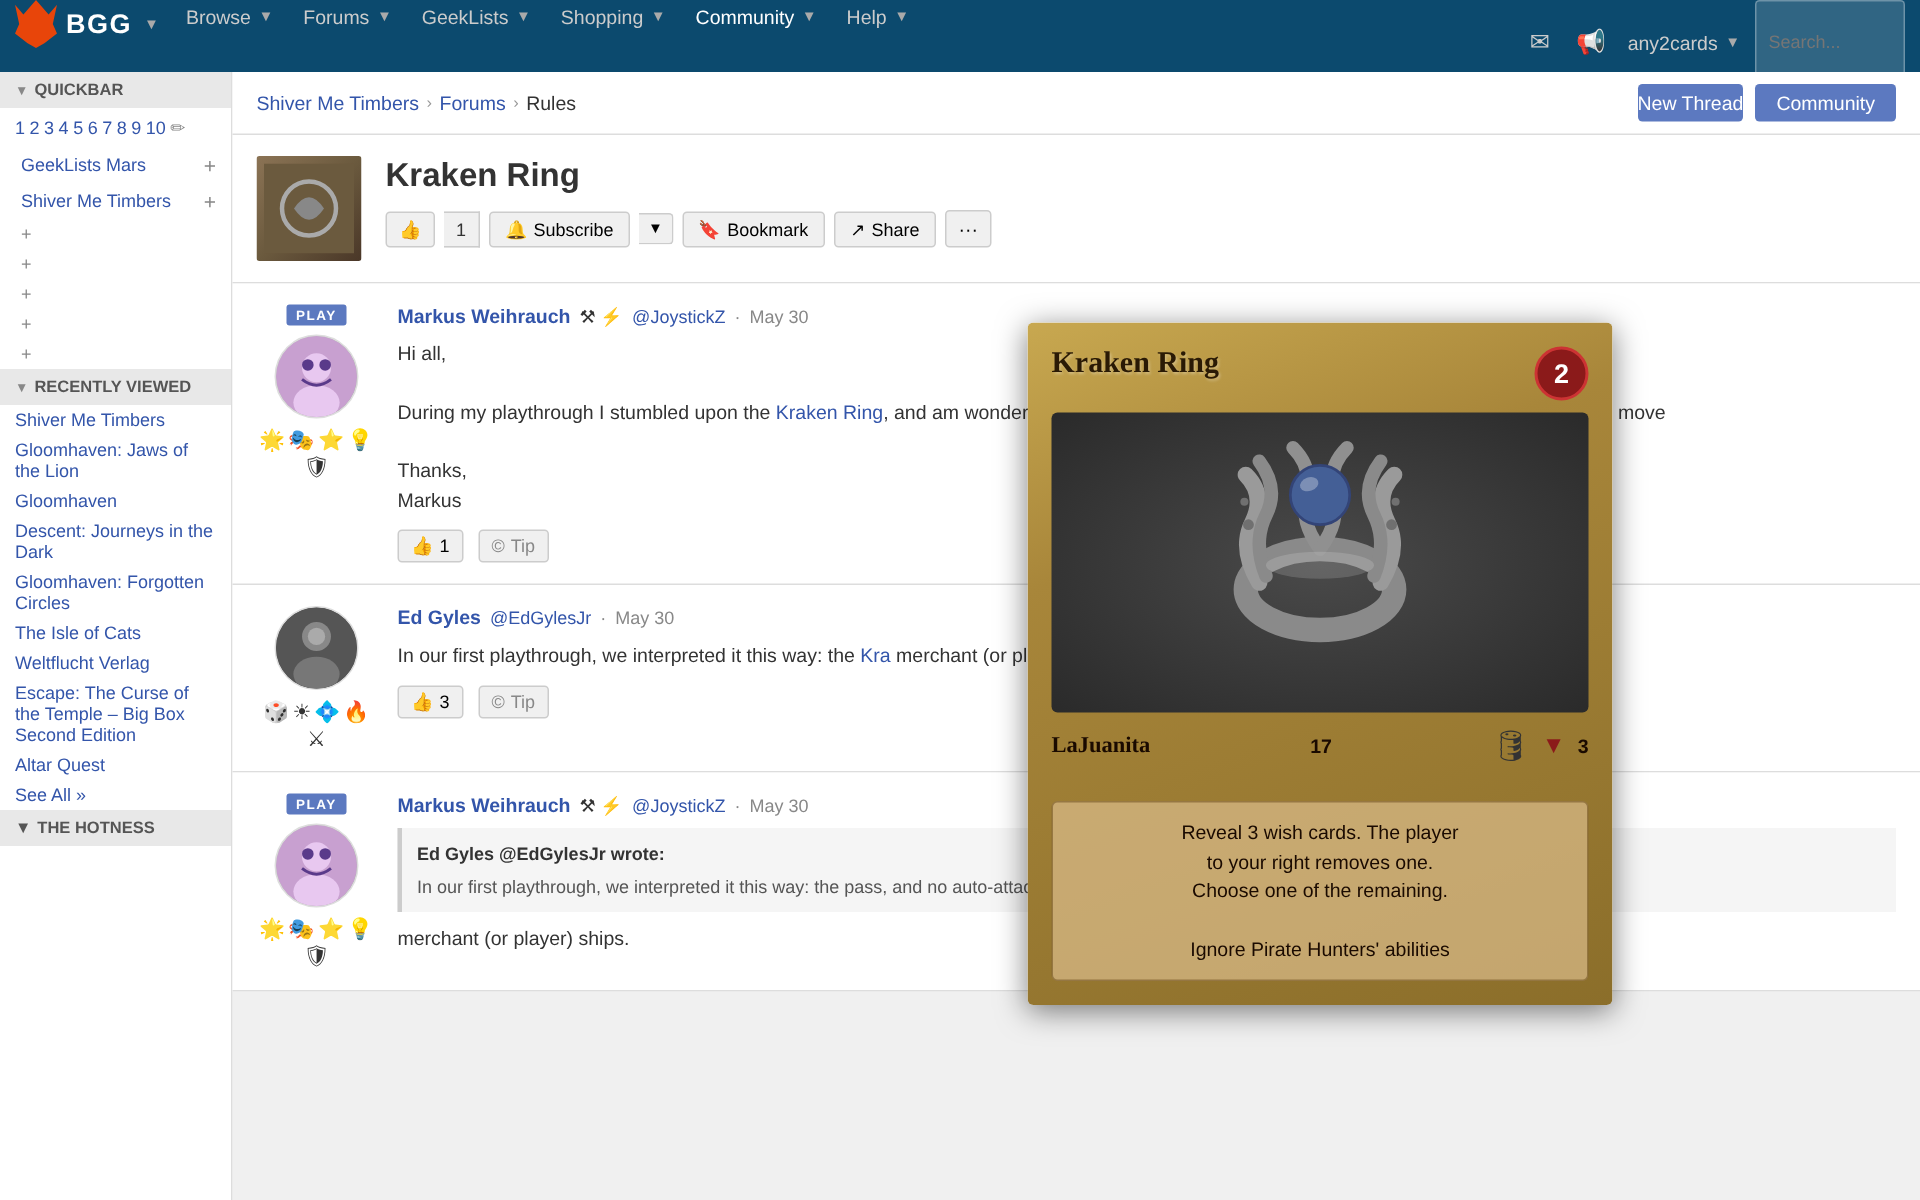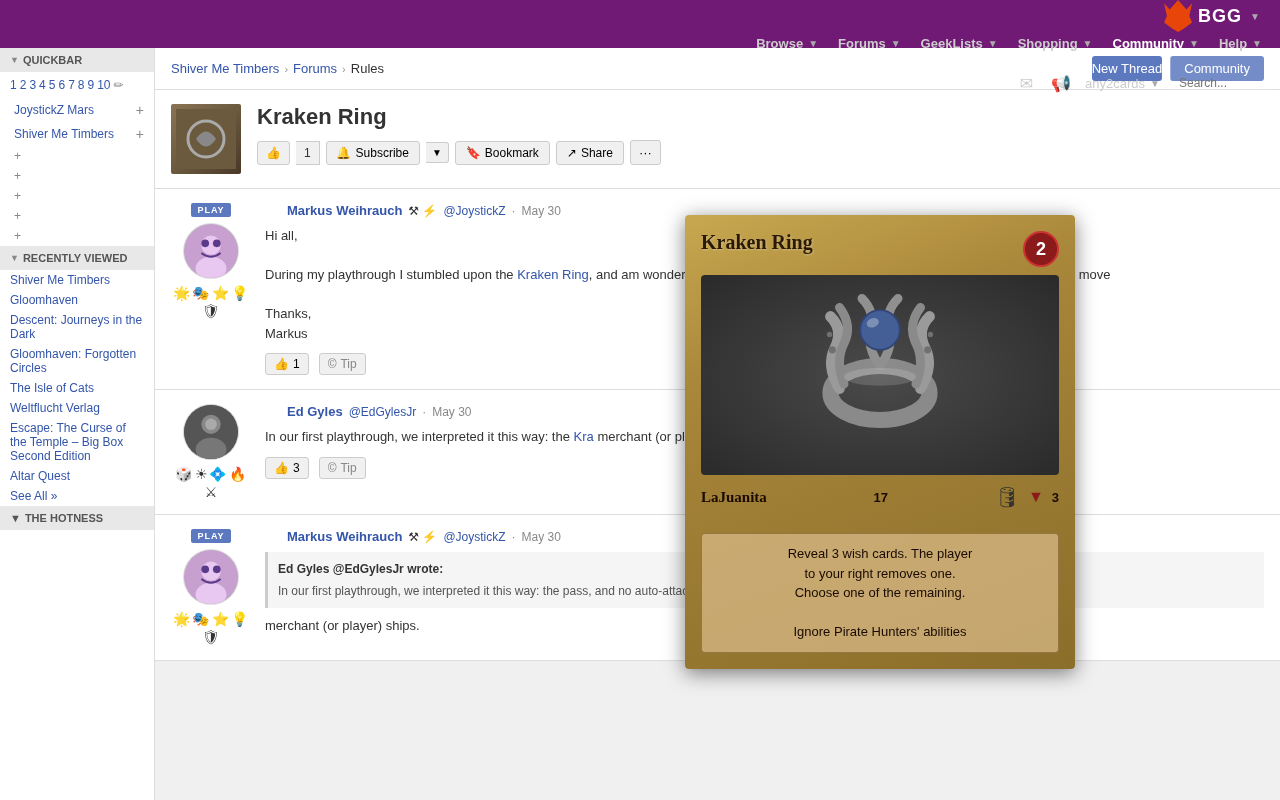--- a/index.html
+++ b/index.html
@@ -7,15 +7,14 @@
 
     
     .top-nav {
-      background: #701a75;
+      background: #0c4a6e;
       height: 48px;
       display: flex;
-      align-items: flex-end;
+      align-items: flex-start;
       padding: 0 10px;
       position: fixed;
       top: 0; left: 0; right: 0;
       z-index: 100;
-      flex-direction: column;
     }
     .top-nav .logo-area {
       display: flex;

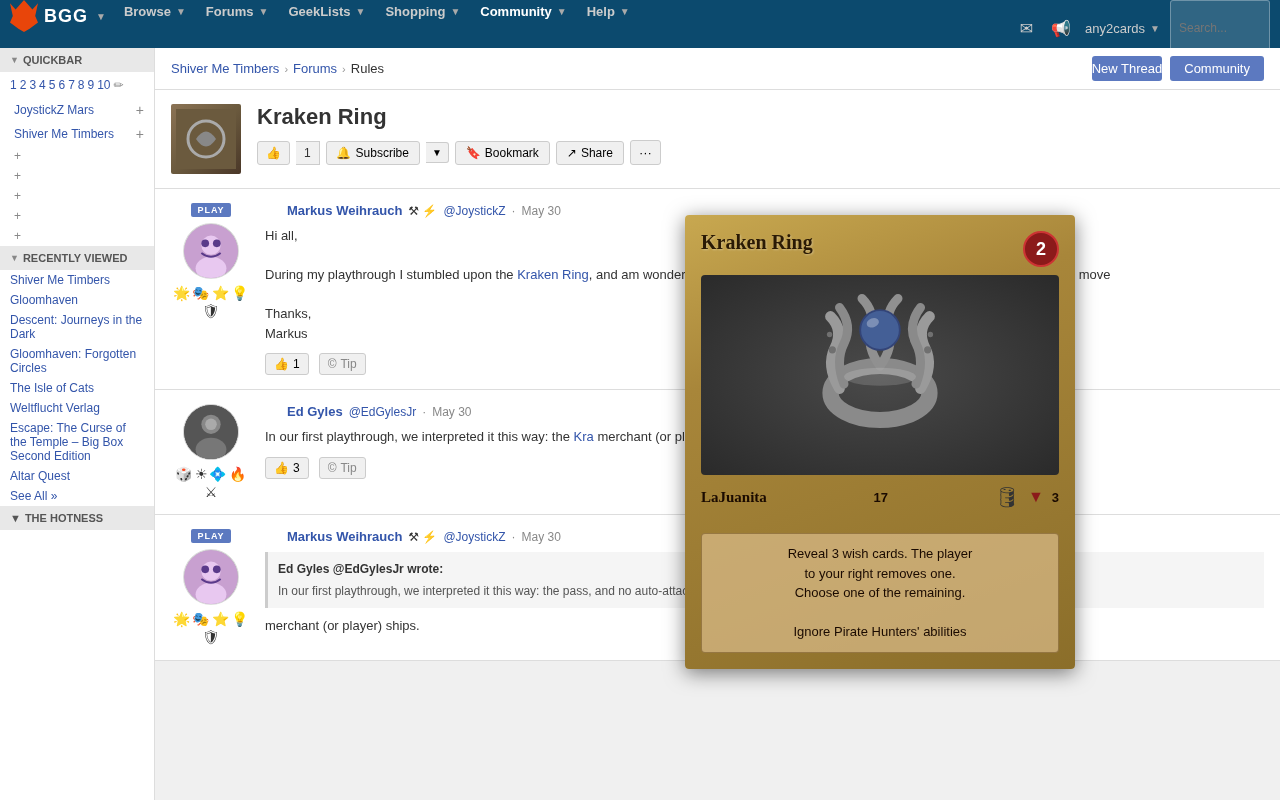--- a/index.html
+++ b/index.html
@@ -43,7 +43,6 @@
       gap: 4px;
       flex: 1;
       align-items: center;
-      font-weight: bold;
     }
     .nav-item {
       color: #ccc;

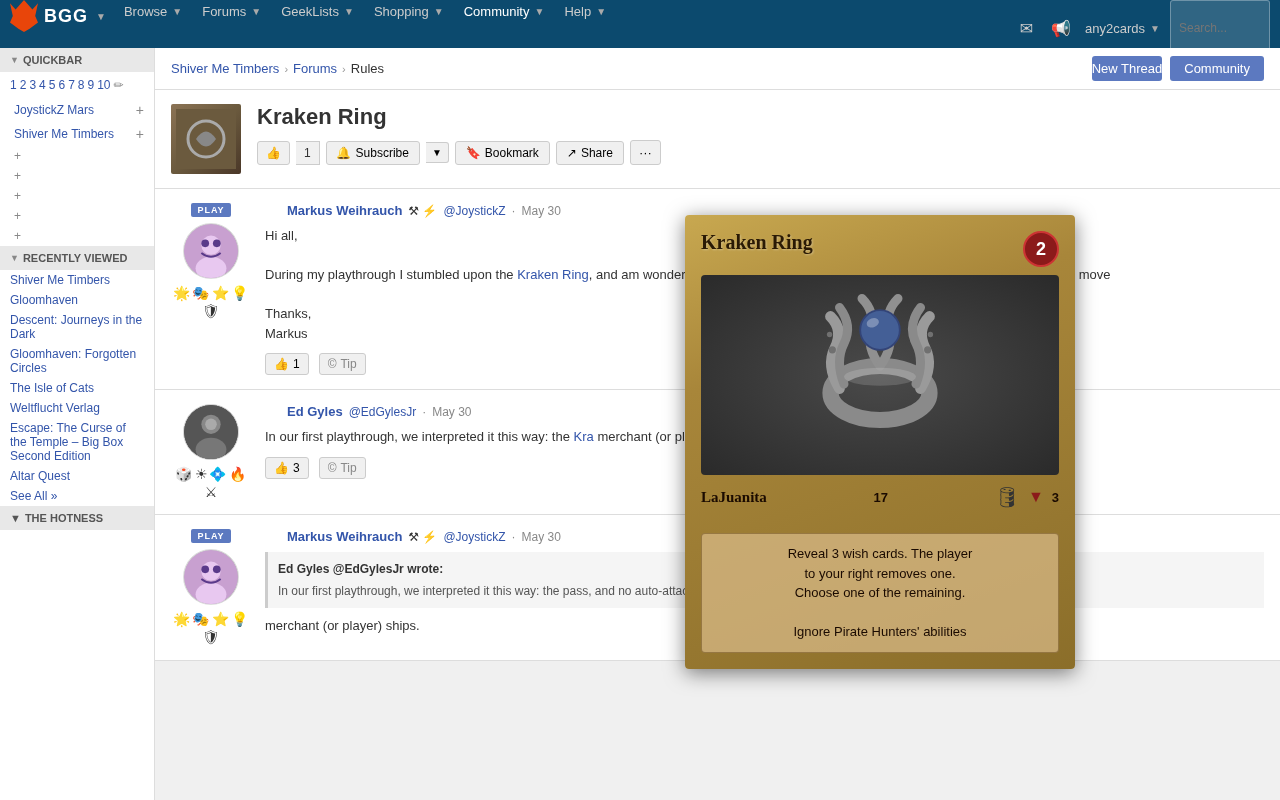--- a/index.html
+++ b/index.html
@@ -594,7 +594,7 @@
       <span class="quickbar-edit">✏</span>
     </div>
     <div class="quickbar-item">
-      <span>JoystickZ Mars</span>
+      <span>GeekLists Mars</span>
       <span class="plus-btn">+</span>
     </div>
     <div class="quickbar-item">

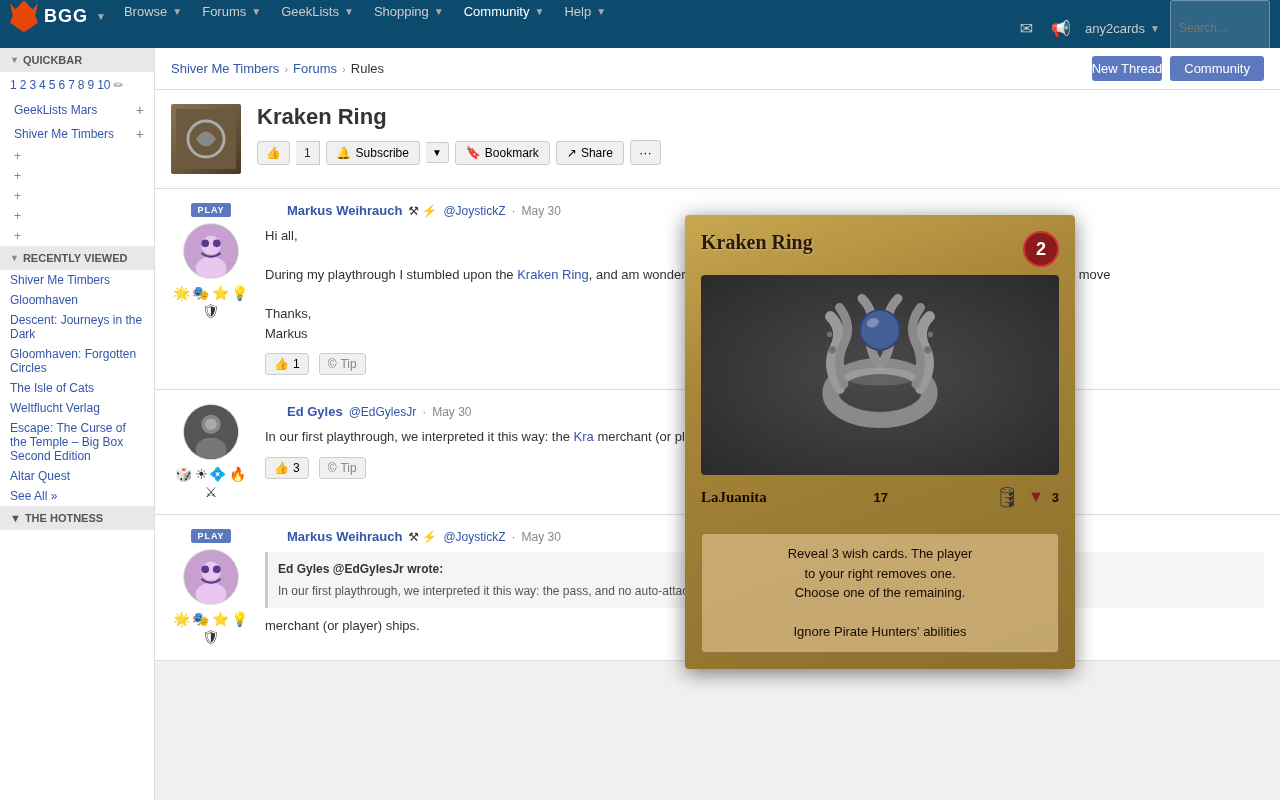--- a/index.html
+++ b/index.html
@@ -377,7 +377,6 @@
       color: #3355aa;
       font-size: 13px;
       cursor: pointer;
-      margin-left: 22px;
     }
     .post-icon { font-size: 12px; }
     .post-mention {

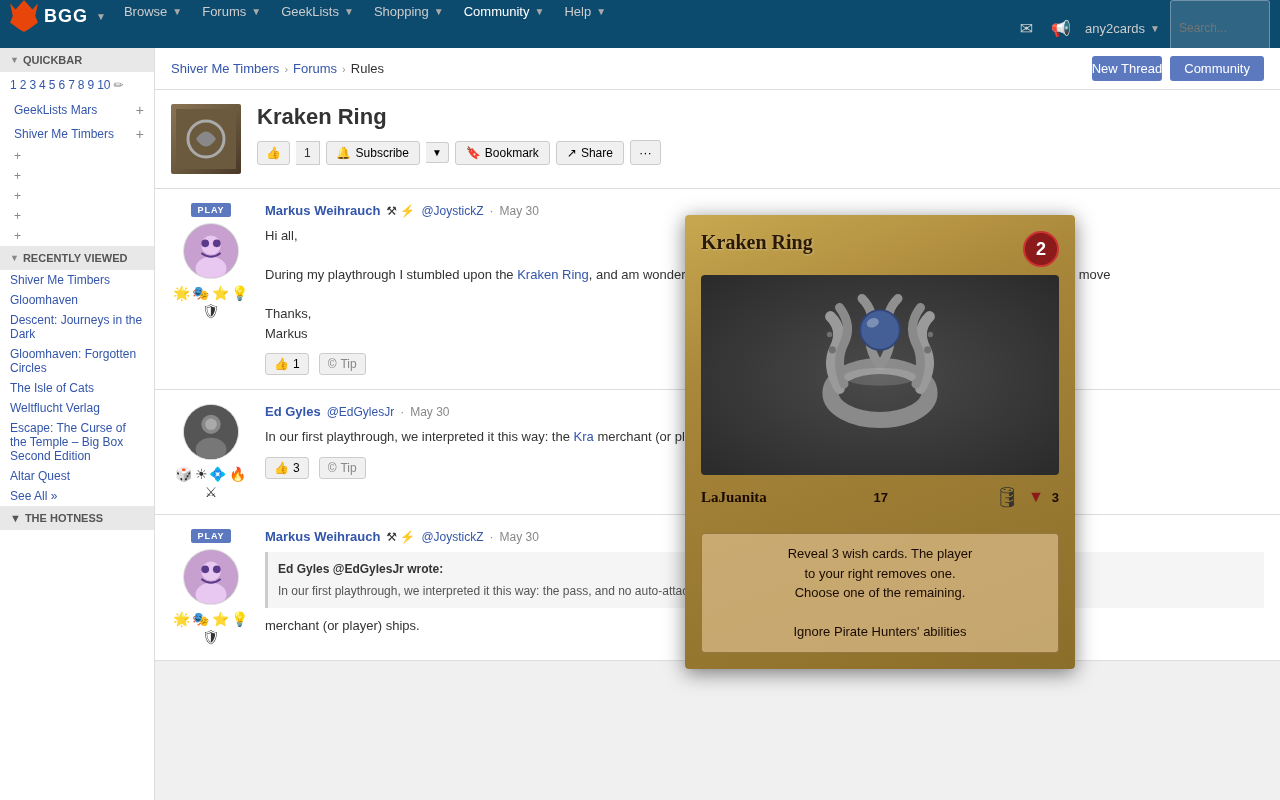--- a/index.html
+++ b/index.html
@@ -621,6 +621,7 @@
       <span>RECENTLY VIEWED</span>
     </div>
     <a class="sidebar-link">Shiver Me Timbers</a>
+    <a class="sidebar-link">Gloomhaven: Jaws of the Lion</a>
     <a class="sidebar-link">Gloomhaven</a>
     <a class="sidebar-link">Descent: Journeys in the Dark</a>
     <a class="sidebar-link">Gloomhaven: Forgotten Circles</a>

